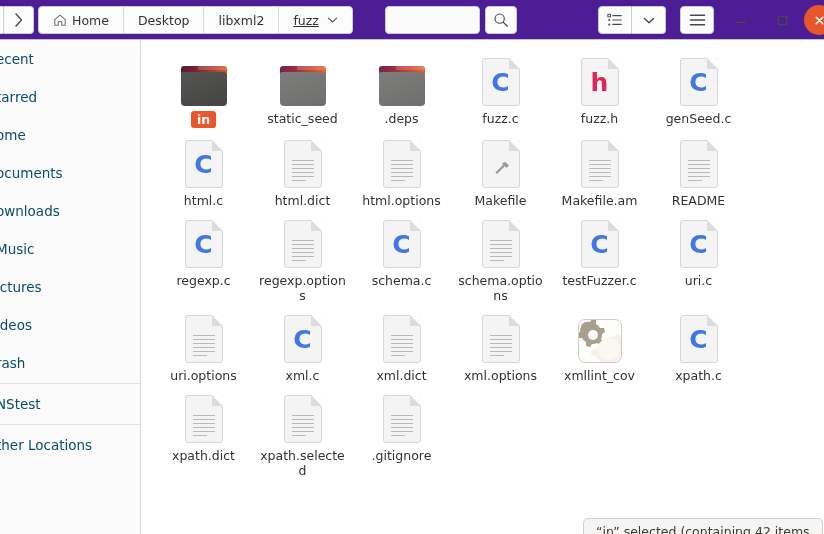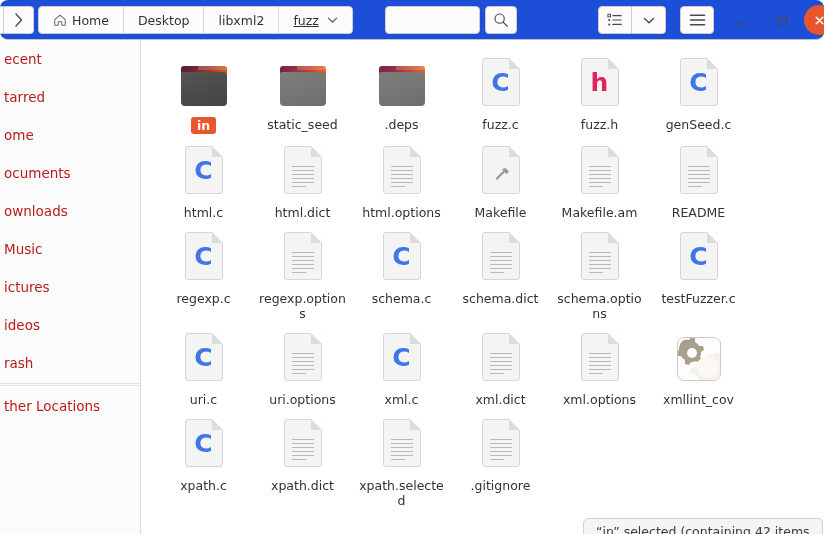--- a/index.html
+++ b/index.html
@@ -15,9 +15,9 @@
   .headerbar {
     position: absolute; top: 0; left: 0;
     width: 824px; height: 40px;
-    background: #1d4ed8;
+    background: #4c1d95;
     border-bottom: 1px solid #c2c2c2;
-    display: flex; align-items: center; border-radius: 8px;
+    display: flex; align-items: center;
   }
   .hb-btn {
     background: #fcfcfc;

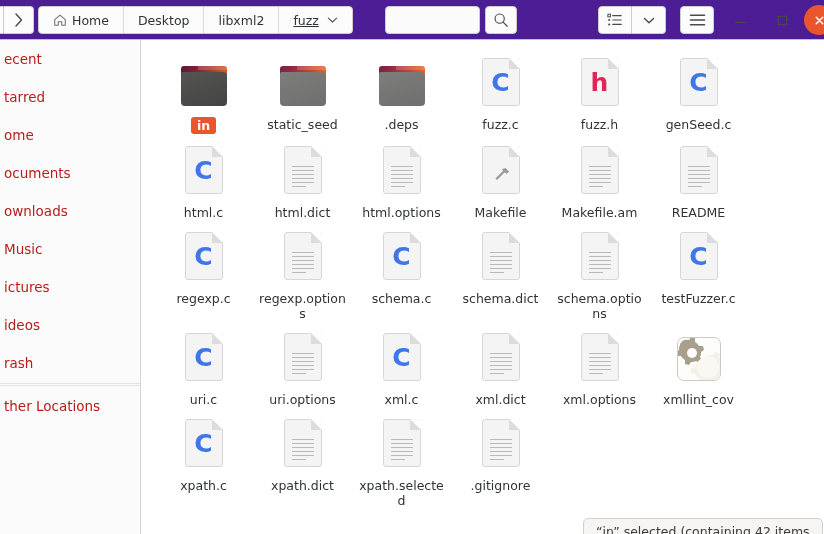--- a/index.html
+++ b/index.html
@@ -99,9 +99,9 @@
   .side-item {
     height: 38px;
     display: flex; align-items: center;
-    padding-left: 8px;
+    padding-left: 0px;
     font-size: 13.5px;
-    color: #b91c1c;
+    color: #0c4a6e;
     white-space: nowrap;
   }
   .side-item span { margin-left: -4px; }

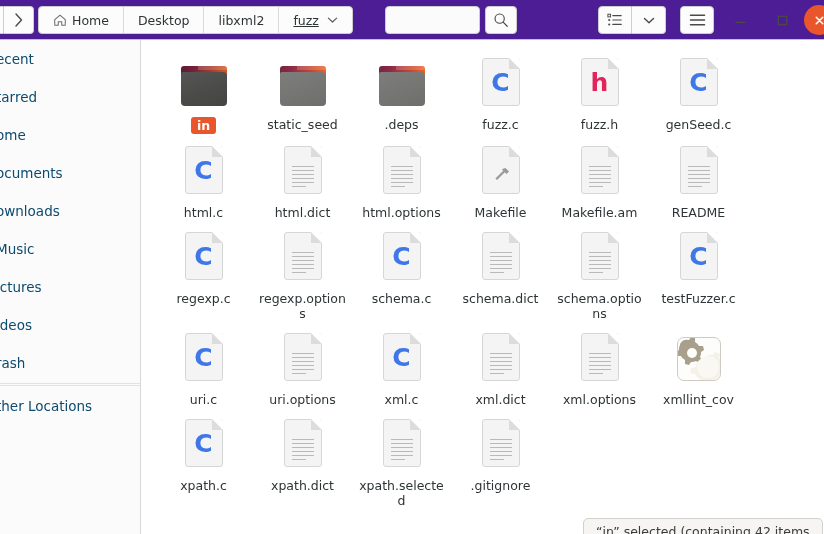--- a/index.html
+++ b/index.html
@@ -130,7 +130,7 @@
     position: relative;
   }
   .item .label {
-    margin-top: 11px;
+    margin-top: 5px;
     font-size: 12.5px;
     line-height: 15px;
     color: #2e3436;

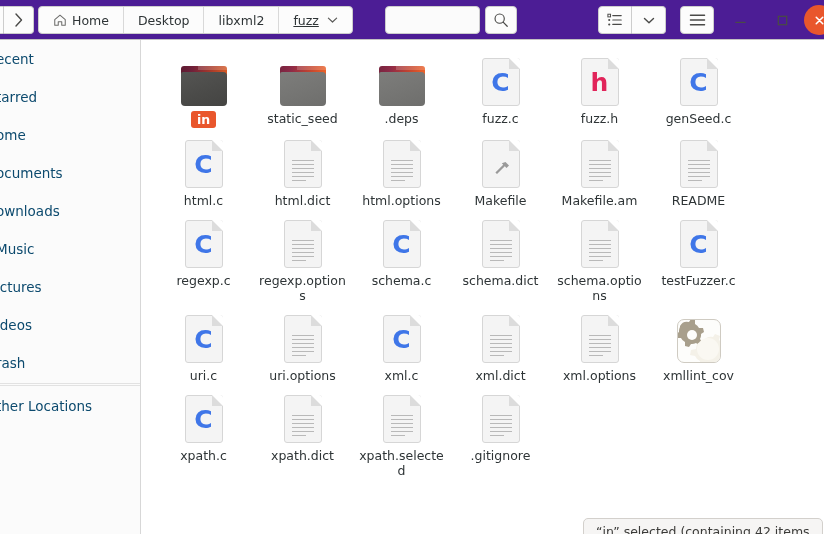--- a/index.html
+++ b/index.html
@@ -522,21 +522,6 @@
               </div>
             </div>
           </div>
-          <div class="label">schema.dict</div>
-        </div>
-        <div class="item">
-          <div class="thumb">
-            <div class="doc">
-              <div class="lines">
-                <i></i>
-                <i></i>
-                <i></i>
-                <i></i>
-                <i></i>
-                <i></i>
-              </div>
-            </div>
-          </div>
           <div class="label">schema.options</div>
         </div>
         <div class="item">

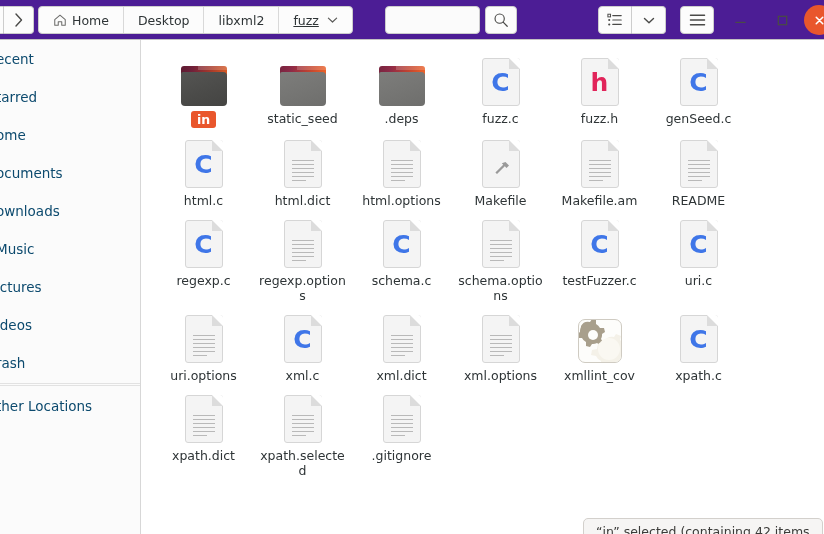--- a/index.html
+++ b/index.html
@@ -341,6 +341,9 @@
       <span>rash</span>
     </div>
     <div class="side-sep"></div>
+    <div class="side-item">
+      <span>NStest</span>
+    </div>
     <div class="side-sep"></div>
     <div class="side-item">
       <span>ther Locations</span>

